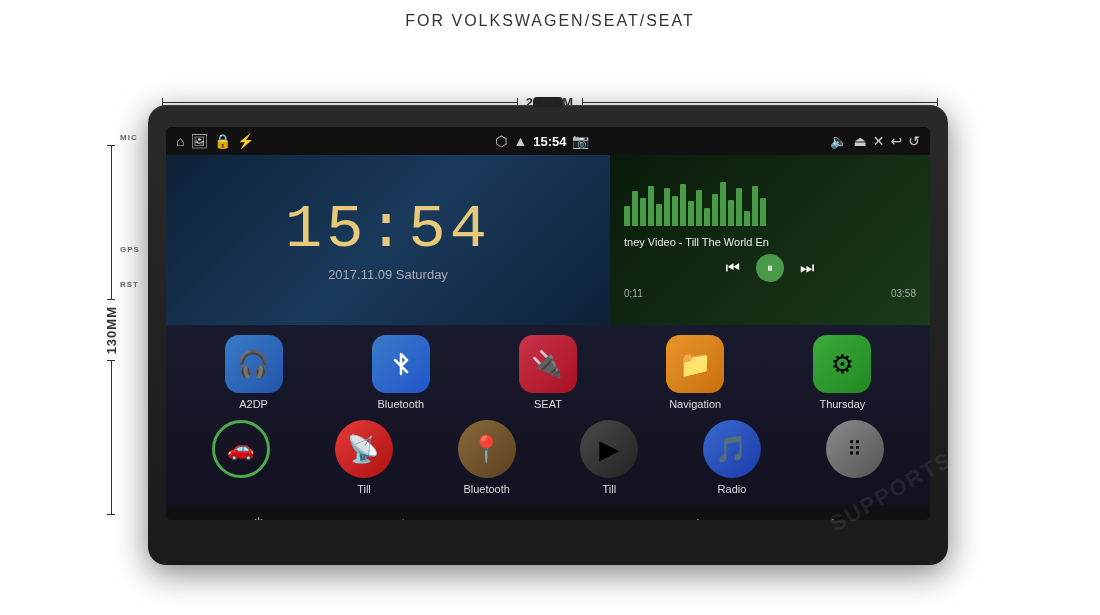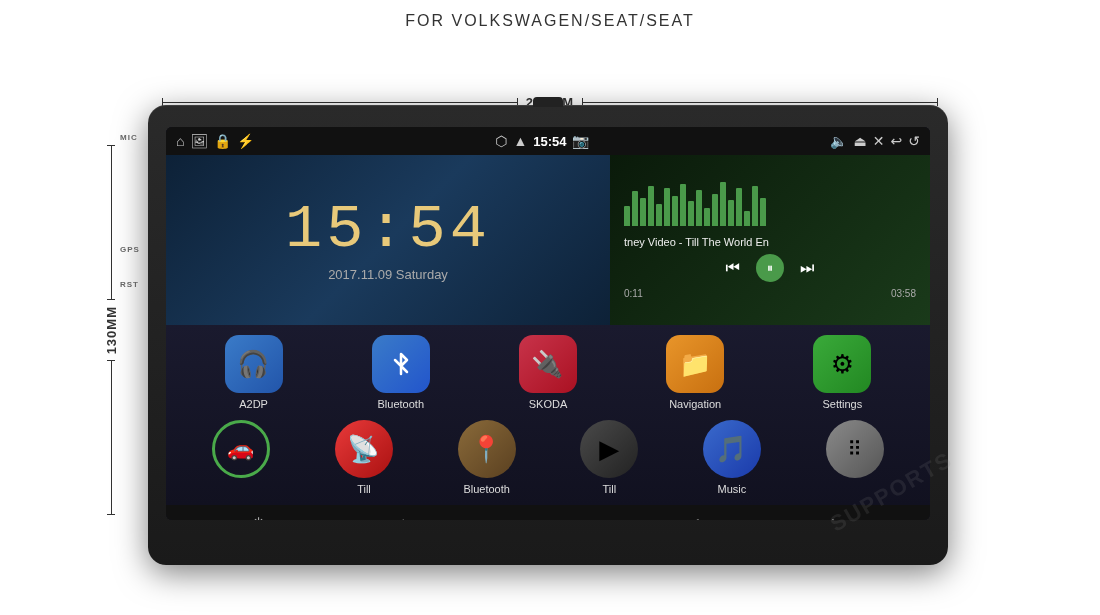--- a/index.html
+++ b/index.html
@@ -477,7 +477,7 @@
 
             <div class="app-icon">
               <div class="app-icon-img icon-avin">🔌</div>
-              <span class="app-label">SKODA</span>
+              <span class="app-label">SEAT</span>
             </div>
 
             <div class="app-icon">

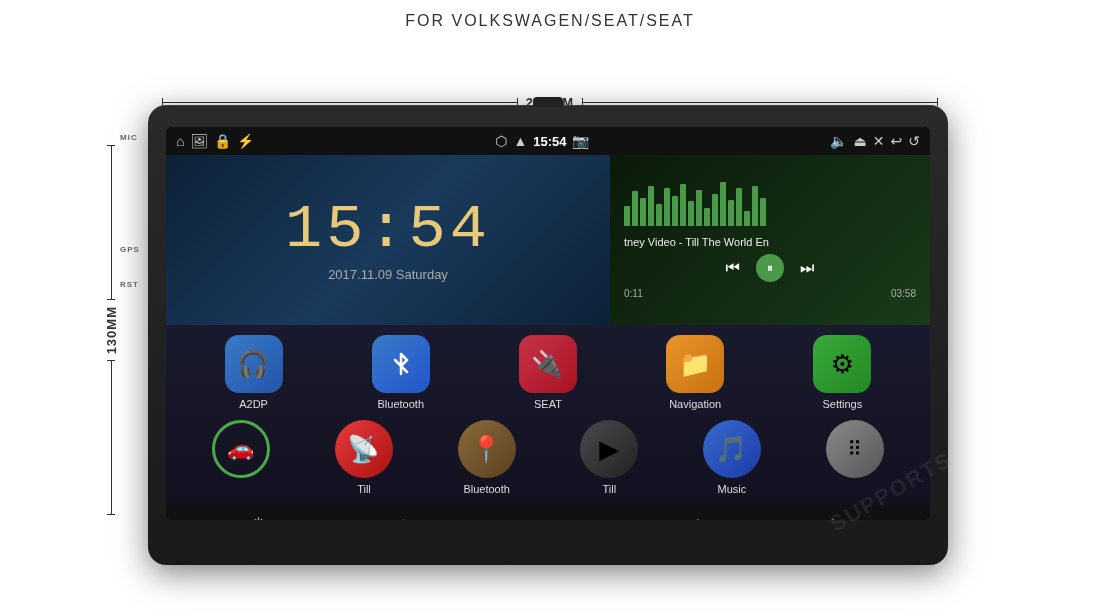--- a/index.html
+++ b/index.html
@@ -487,7 +487,7 @@
 
             <div class="app-icon">
               <div class="app-icon-img icon-settings">⚙</div>
-              <span class="app-label">Settings</span>
+              <span class="app-label">Thursday</span>
             </div>
           </div>
 

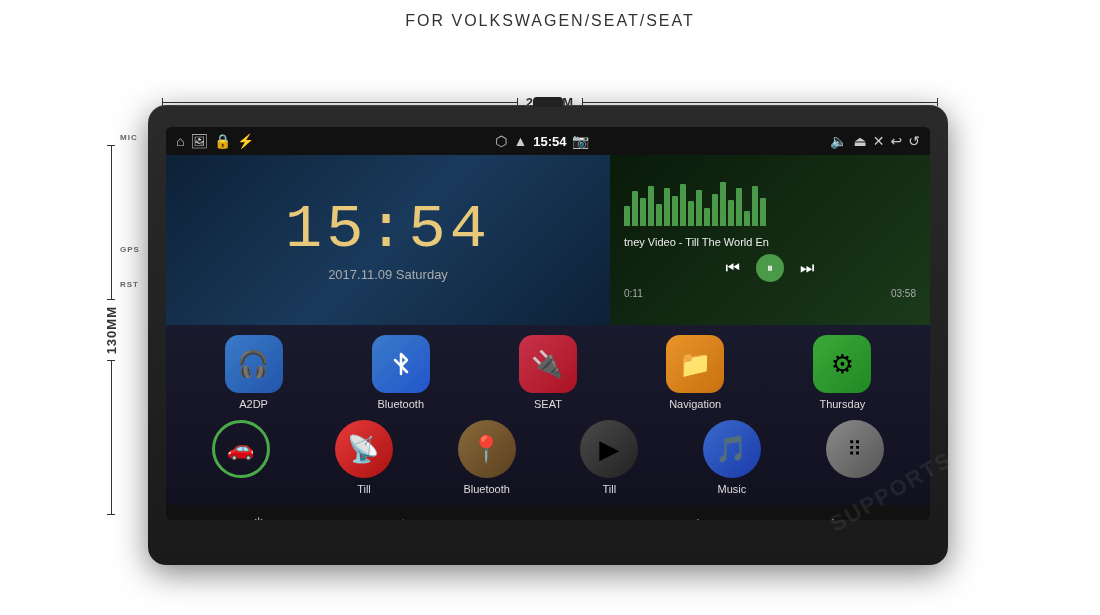--- a/index.html
+++ b/index.html
@@ -515,7 +515,7 @@
 
             <div class="app-icon">
               <div class="app-icon-img icon-music">🎵</div>
-              <span class="app-label">Music</span>
+              <span class="app-label">Radio</span>
             </div>
 
             <div class="app-icon">

